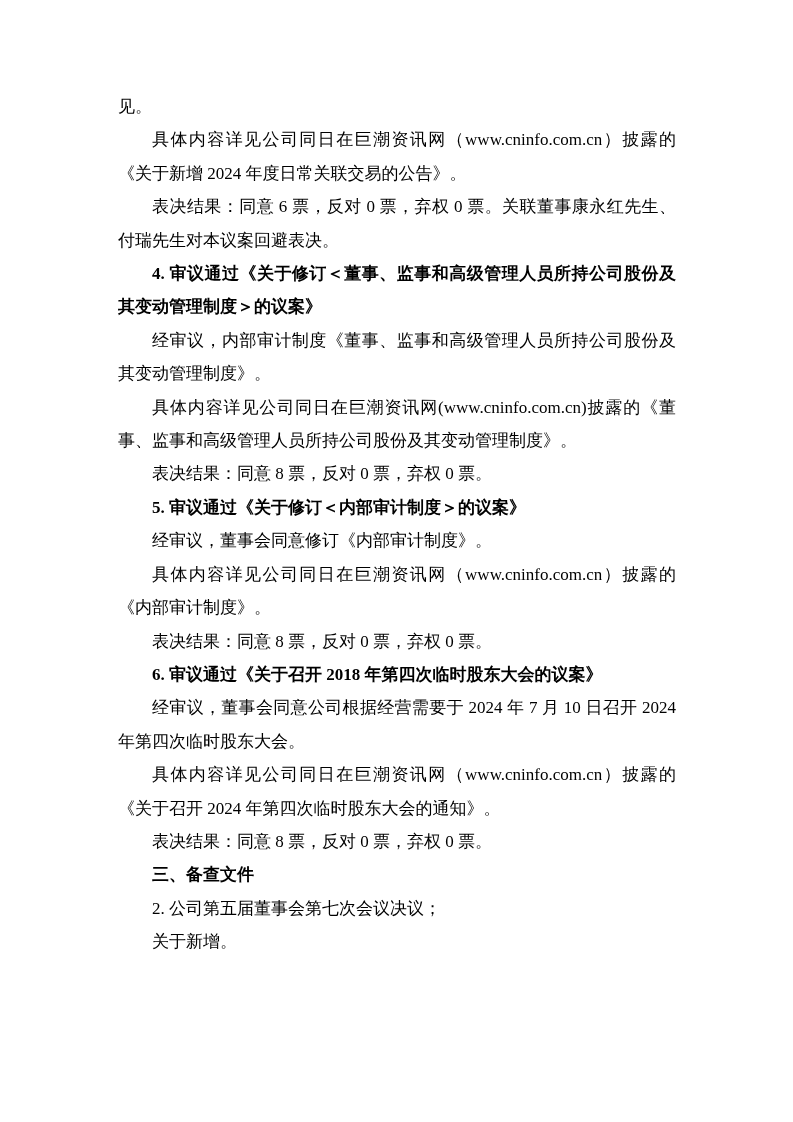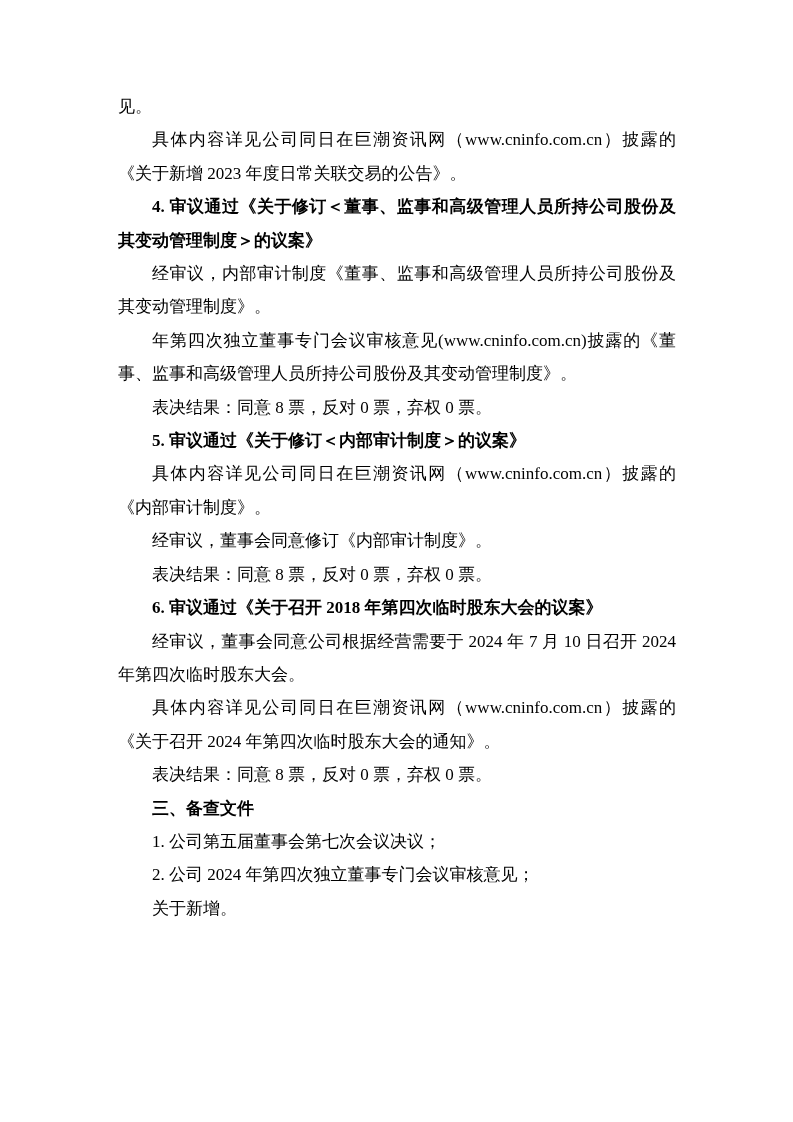--- a/index.html
+++ b/index.html
@@ -40,7 +40,7 @@
 
 <div class="page">
   <p class="body no-indent">见。</p>
-  <p class="body">具体内容详见公司同日在巨潮资讯网（www.cninfo.com.cn）披露的《关于新增 2023 年度日常关联交易的公告》。</p>
+  <p class="body">具体内容详见公司同日在巨潮资讯网（www.cninfo.com.cn）披露的《关于新增 2024 年度日常关联交易的公告》。</p>
   <p class="heading">4. 审议通过《关于修订＜董事、监事和高级管理人员所持公司股份及其变动管理制度＞的议案》</p>
   <p class="body">经审议，内部审计制度《董事、监事和高级管理人员所持公司股份及其变动管理制度》。</p>
   <p class="body">年第四次独立董事专门会议审核意见(www.cninfo.com.cn)披露的《董事、监事和高级管理人员所持公司股份及其变动管理制度》。</p>

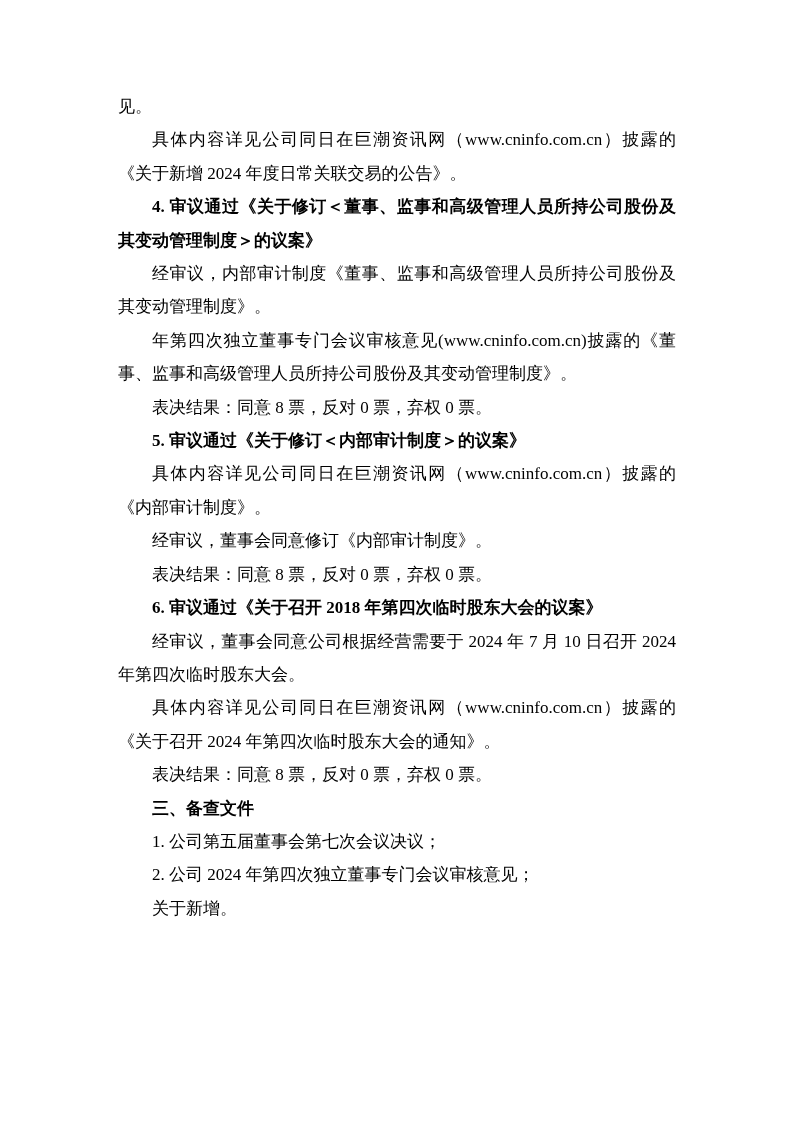--- a/index.html
+++ b/index.html
@@ -41,6 +41,7 @@
 <div class="page">
   <p class="body no-indent">见。</p>
   <p class="body">具体内容详见公司同日在巨潮资讯网（www.cninfo.com.cn）披露的《关于新增 2024 年度日常关联交易的公告》。</p>
+  <p class="body">表决结果：同意 6 票，反对 0 票，弃权 0 票。关联董事康永红先生、付瑞先生对本议案回避表决。</p>
   <p class="heading">4. 审议通过《关于修订＜董事、监事和高级管理人员所持公司股份及其变动管理制度＞的议案》</p>
   <p class="body">经审议，内部审计制度《董事、监事和高级管理人员所持公司股份及其变动管理制度》。</p>
   <p class="body">年第四次独立董事专门会议审核意见(www.cninfo.com.cn)披露的《董事、监事和高级管理人员所持公司股份及其变动管理制度》。</p>

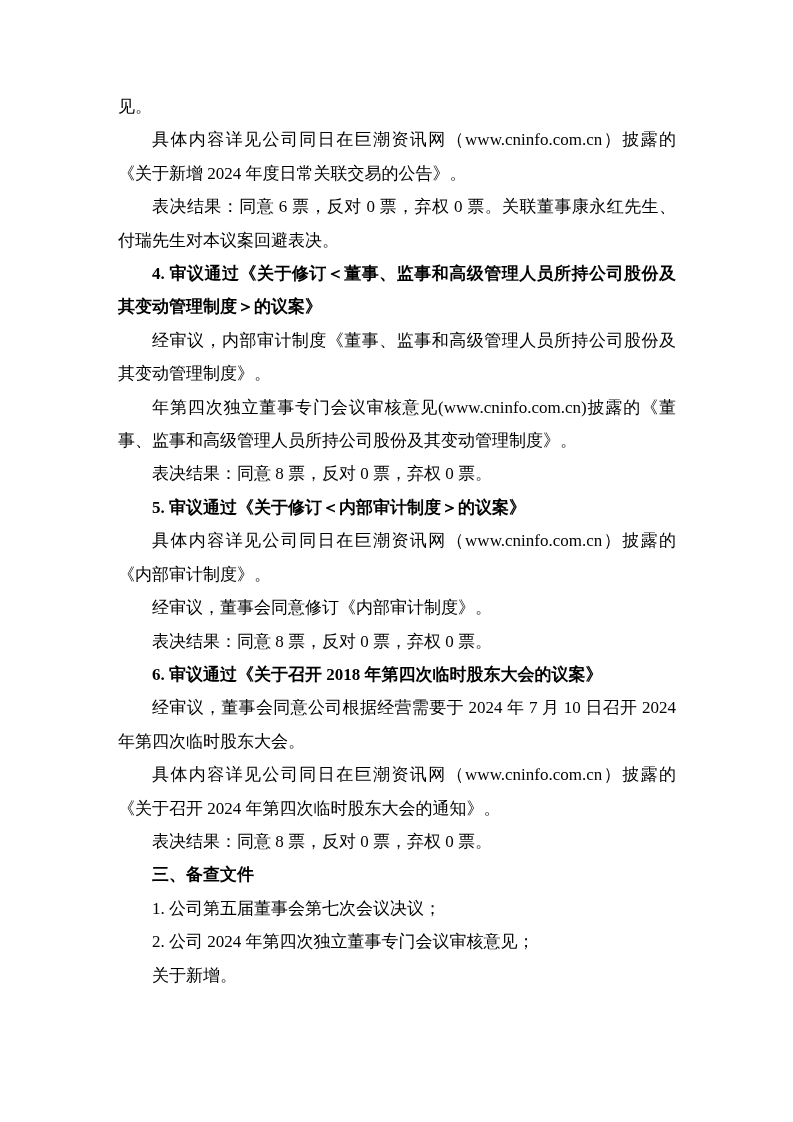--- a/index.html
+++ b/index.html
@@ -44,7 +44,7 @@
   <p class="body">表决结果：同意 6 票，反对 0 票，弃权 0 票。关联董事康永红先生、付瑞先生对本议案回避表决。</p>
   <p class="heading">4. 审议通过《关于修订＜董事、监事和高级管理人员所持公司股份及其变动管理制度＞的议案》</p>
   <p class="body">经审议，内部审计制度《董事、监事和高级管理人员所持公司股份及其变动管理制度》。</p>
-  <p class="body">年第四次独立董事专门会议审核意见(www.cninfo.com.cn)披露的《董事、监事和高级管理人员所持公司股份及其变动管理制度》。</p>
+  <p class="body">具体内容详见公司同日在巨潮资讯网(www.cninfo.com.cn)披露的《董事、监事和高级管理人员所持公司股份及其变动管理制度》。</p>
   <p class="body">表决结果：同意 8 票，反对 0 票，弃权 0 票。</p>
   <p class="heading">5. 审议通过《关于修订＜内部审计制度＞的议案》</p>
   <p class="body">具体内容详见公司同日在巨潮资讯网（www.cninfo.com.cn）披露的《内部审计制度》。</p>

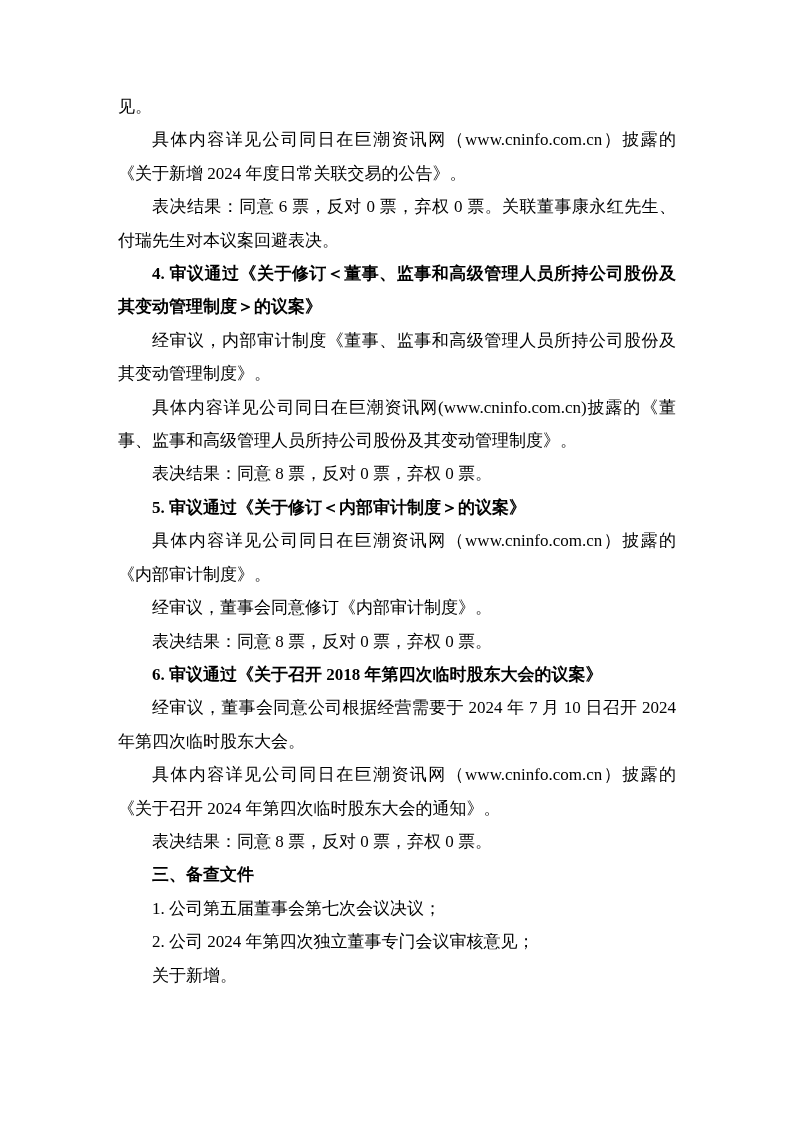--- a/index.html
+++ b/index.html
@@ -47,8 +47,8 @@
   <p class="body">具体内容详见公司同日在巨潮资讯网(www.cninfo.com.cn)披露的《董事、监事和高级管理人员所持公司股份及其变动管理制度》。</p>
   <p class="body">表决结果：同意 8 票，反对 0 票，弃权 0 票。</p>
   <p class="heading">5. 审议通过《关于修订＜内部审计制度＞的议案》</p>
+  <p class="body">经审议，董事会同意修订《内部审计制度》。</p>
   <p class="body">具体内容详见公司同日在巨潮资讯网（www.cninfo.com.cn）披露的《内部审计制度》。</p>
-  <p class="body">经审议，董事会同意修订《内部审计制度》。</p>
   <p class="body">表决结果：同意 8 票，反对 0 票，弃权 0 票。</p>
   <p class="heading">6. 审议通过《关于召开 2018 年第四次临时股东大会的议案》</p>
   <p class="body">经审议，董事会同意公司根据经营需要于 2024 年 7 月 10 日召开 2024 年第四次临时股东大会。</p>

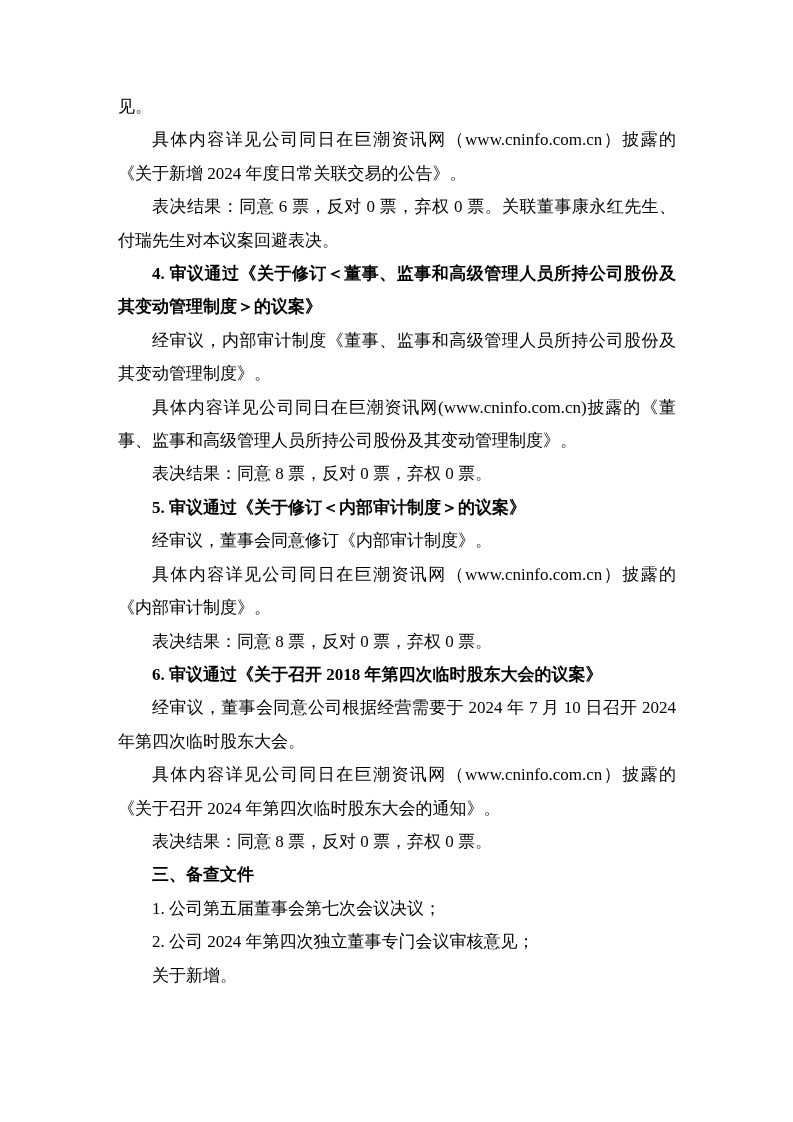--- a/index.html
+++ b/index.html
@@ -55,7 +55,7 @@
   <p class="body">具体内容详见公司同日在巨潮资讯网（www.cninfo.com.cn）披露的《关于召开 2024 年第四次临时股东大会的通知》。</p>
   <p class="body">表决结果：同意 8 票，反对 0 票，弃权 0 票。</p>
   <p class="heading">三、备查文件</p>
-  <p class="body">1. 公司第五届董事会第七次会议决议；</p>
+  <p class="body">2. 公司第五届董事会第七次会议决议；</p>
   <p class="body">2. 公司 2024 年第四次独立董事专门会议审核意见；</p>
   <p class="body">关于新增。</p>
 </div>

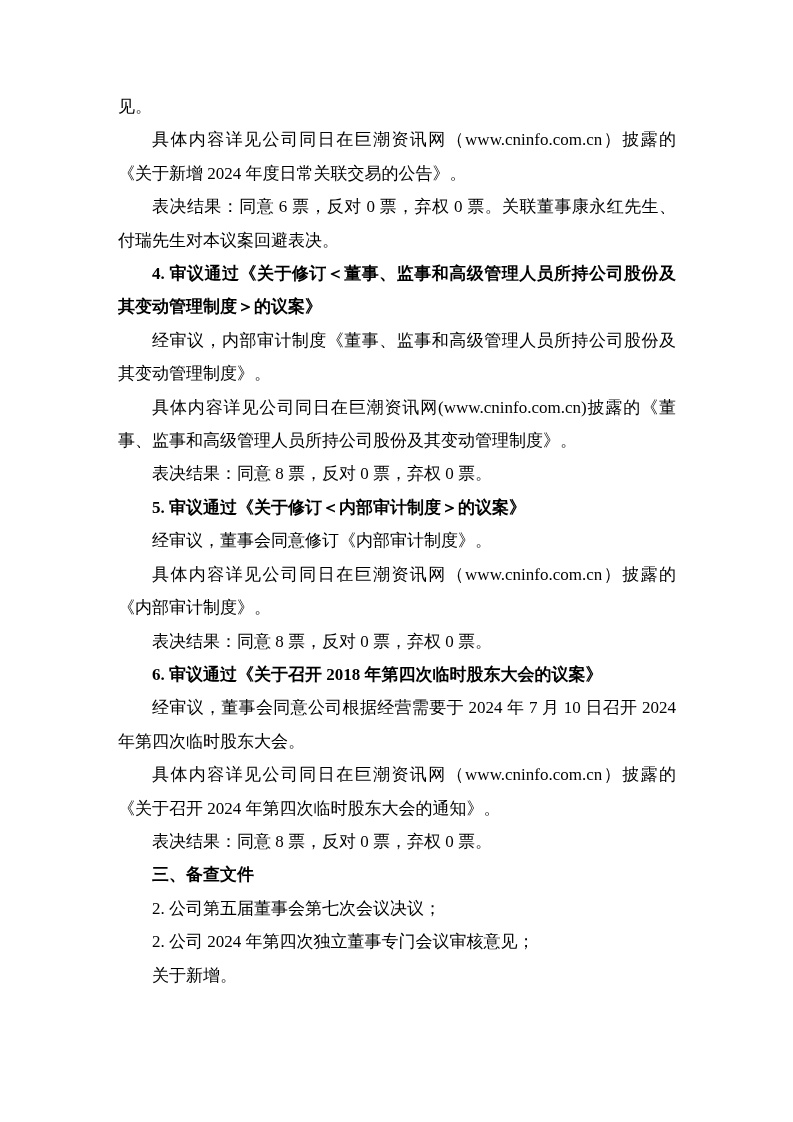--- a/index.html
+++ b/index.html
@@ -56,7 +56,6 @@
   <p class="body">表决结果：同意 8 票，反对 0 票，弃权 0 票。</p>
   <p class="heading">三、备查文件</p>
   <p class="body">2. 公司第五届董事会第七次会议决议；</p>
-  <p class="body">2. 公司 2024 年第四次独立董事专门会议审核意见；</p>
   <p class="body">关于新增。</p>
 </div>
 

